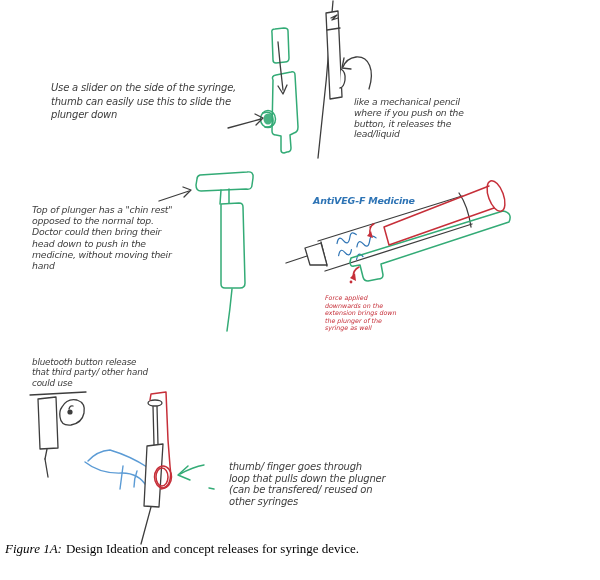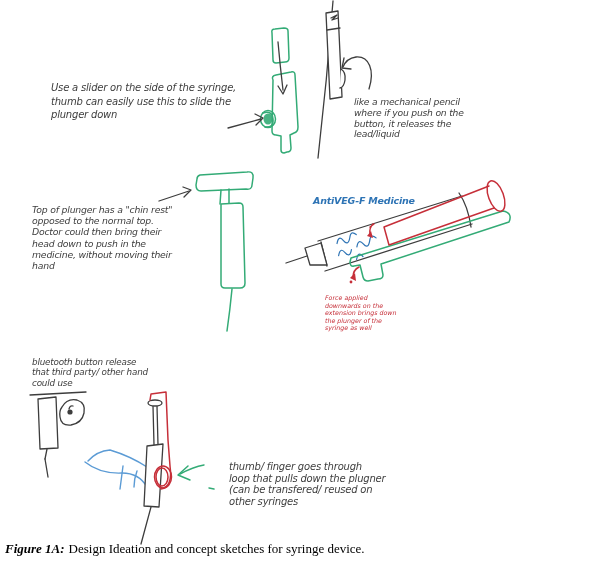--- a/index.html
+++ b/index.html
@@ -31,7 +31,7 @@
   #loop-note{left:229px;top:461px;font-size:10px;line-height:11.6px;}
   .caption{position:absolute;left:5px;top:541px;font-family:"Liberation Serif",serif;
            font-size:13px;color:#000;}
-  .caption .cap-label{font-weight:bold;font-style:italic;margin-right:4px;}
+  .caption .cap-label{font-weight:normal;font-style:italic;margin-right:4px;}
 </style>
 </head>
 <body>

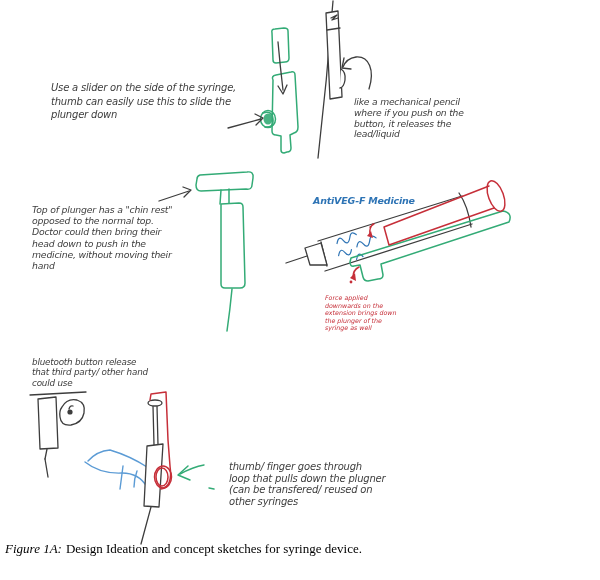--- a/index.html
+++ b/index.html
@@ -153,7 +153,7 @@
 other syringes</div>
 
   <div class="caption">
-    <span class="cap-label">Figure 1A:</span><span>Design Ideation and concept sketches for syringe device.</span>
+    <span class="cap-label">Figure 1A:</span><span>Design Ideation and concept releases for syringe device.</span>
   </div>
 </div>
 

